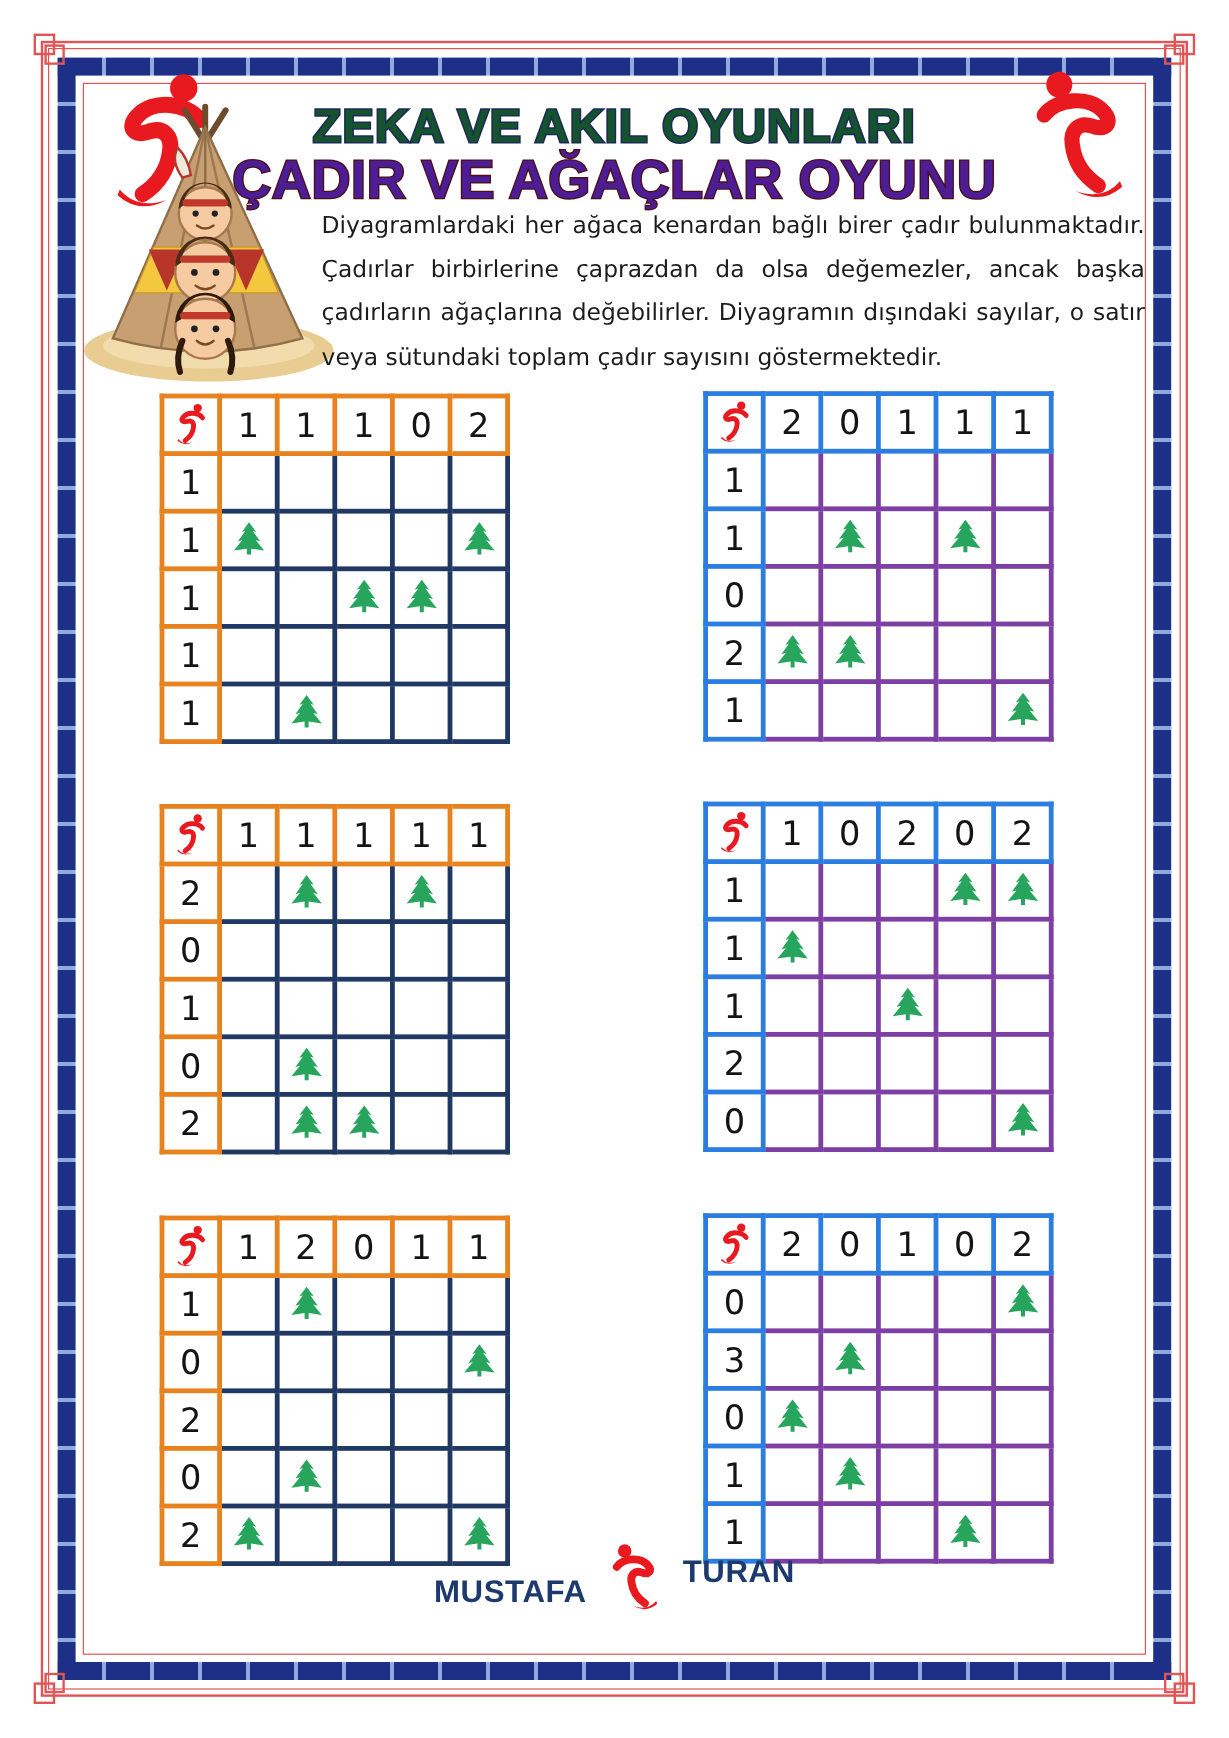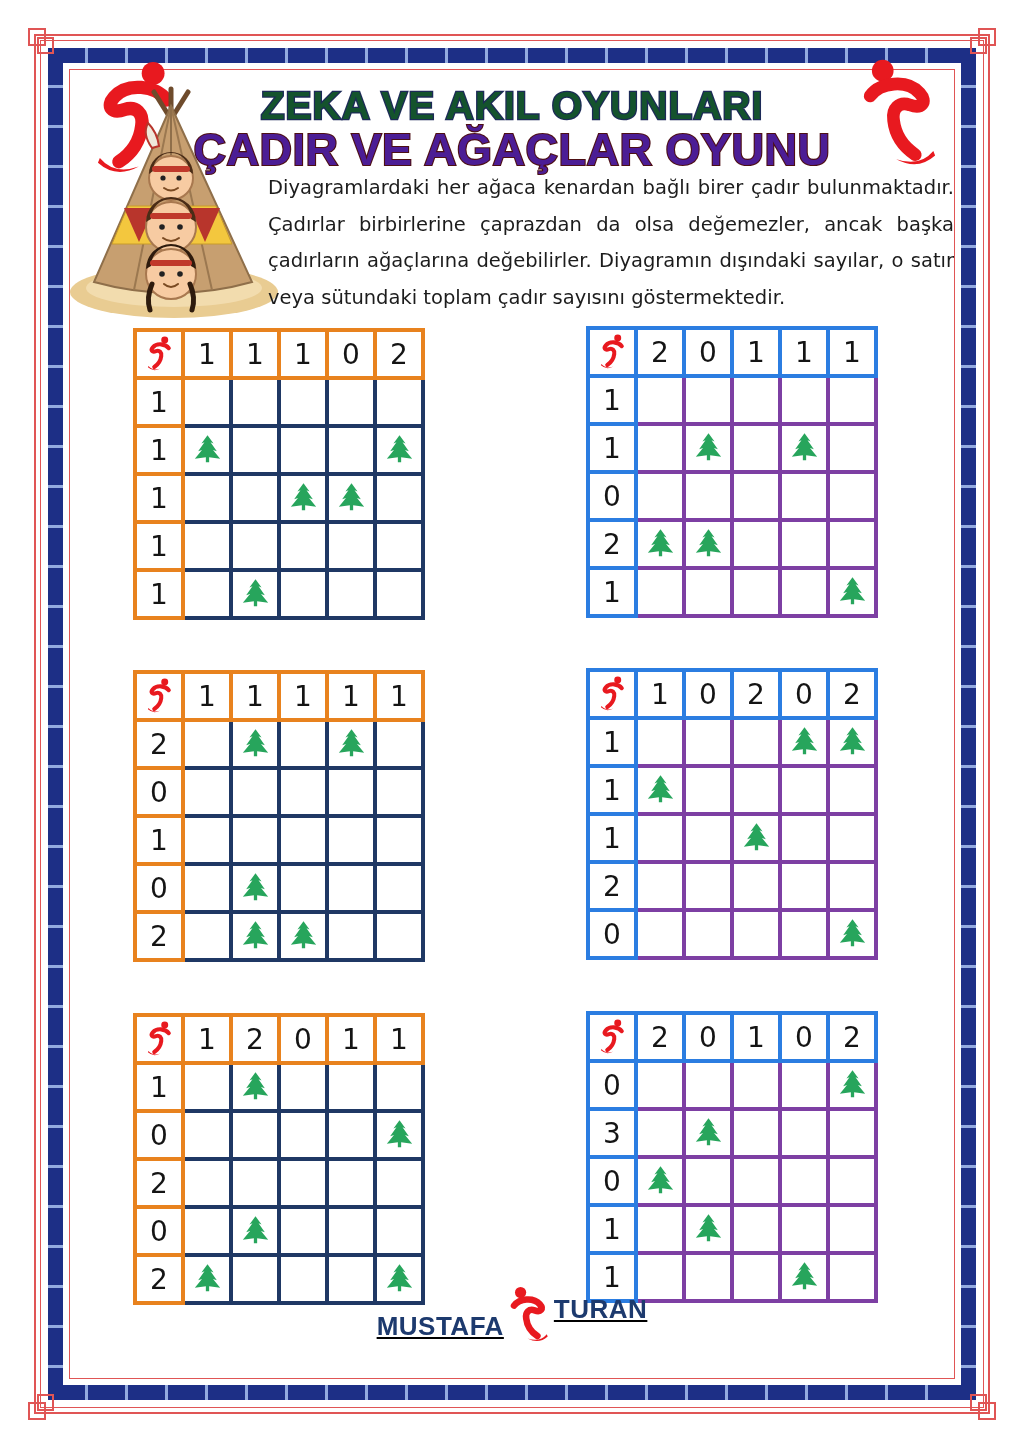--- a/index.html
+++ b/index.html
@@ -68,7 +68,7 @@
   
   .brand {
     position:absolute; left:72px; right:72px; top:1286px; height:58px;
-    display:flex; justify-content:center; align-items:flex-start; gap:3px;text-decoration:underline;
+    display:flex; justify-content:center; align-items:flex-start; gap:18px;
   }
   .brand-first, .brand-last {
     font-family:"Liberation Sans", sans-serif; font-weight:bold; font-size:26px;

